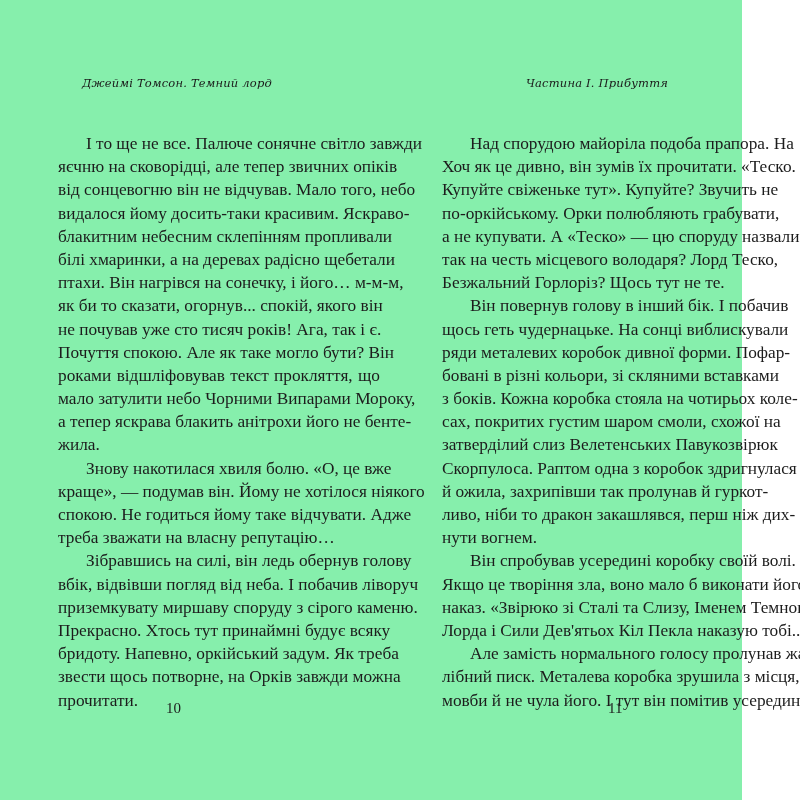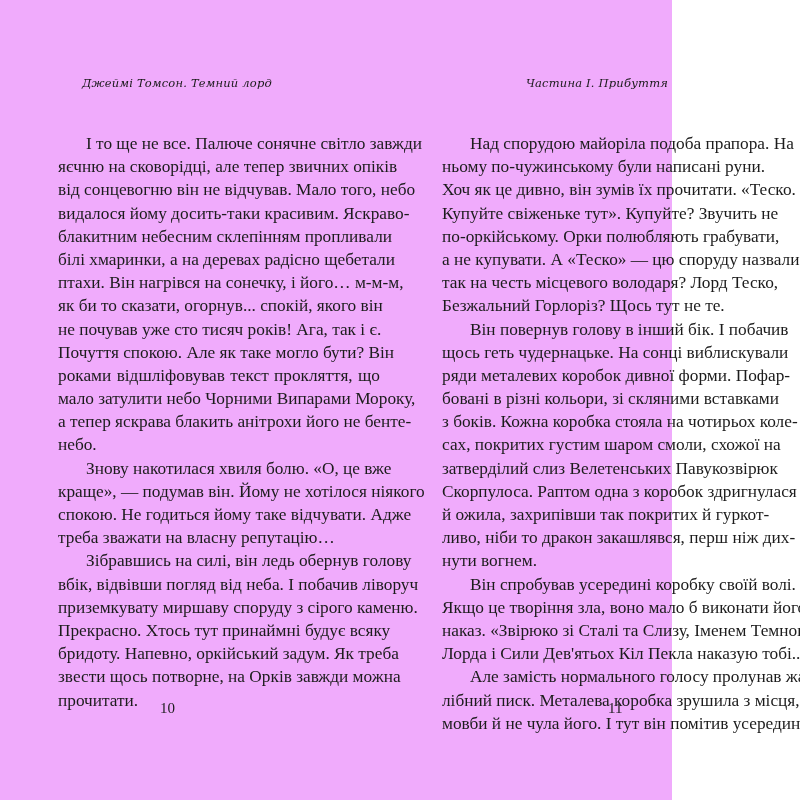--- a/index.html
+++ b/index.html
@@ -4,7 +4,7 @@
 <style>
   html, body { margin: 0; padding: 0; background: #ffffff; }
   body { width: 800px; height: 800px; position: relative; overflow: hidden; }
-  .spread { position: absolute; left: 0; top: 0; width: 672px; height: 800px; background: #f0abfc; }
+  .spread { position: absolute; left: 0; top: 0; width: 742px; height: 800px; background: #86efac; }
   .page { position: absolute; top: 0; height: 800px; }
   .page.left { left: 58px; width: 322px; }
   .page.right { left: 442px; width: 322px; }

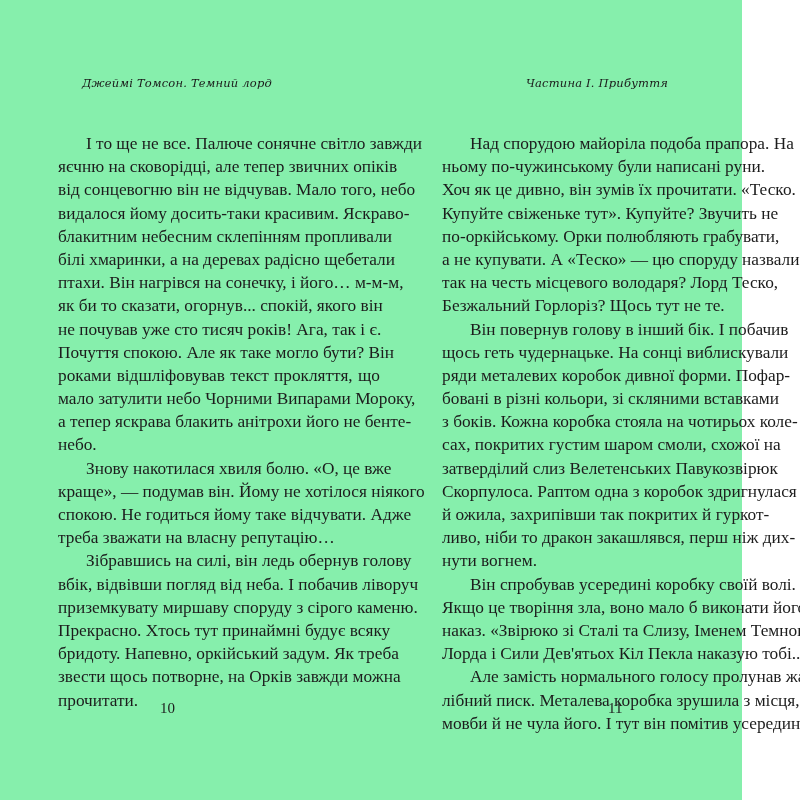--- a/index.html
+++ b/index.html
@@ -73,7 +73,6 @@
     <div class="running-head">Частина І. Прибуття</div>
     <div class="body-text" id="right-body">
         <span class="line indent">Над спорудою майоріла подоба прапора. На</span>
-        <span class="line">ньому по-чужинському були написані руни.</span>
         <span class="line">Хоч як це дивно, він зумів їх прочитати. «Теско.</span>
         <span class="line">Купуйте свіженьке тут». Купуйте? Звучить не</span>
         <span class="line">по-оркійському. Орки полюбляють грабувати,</span>

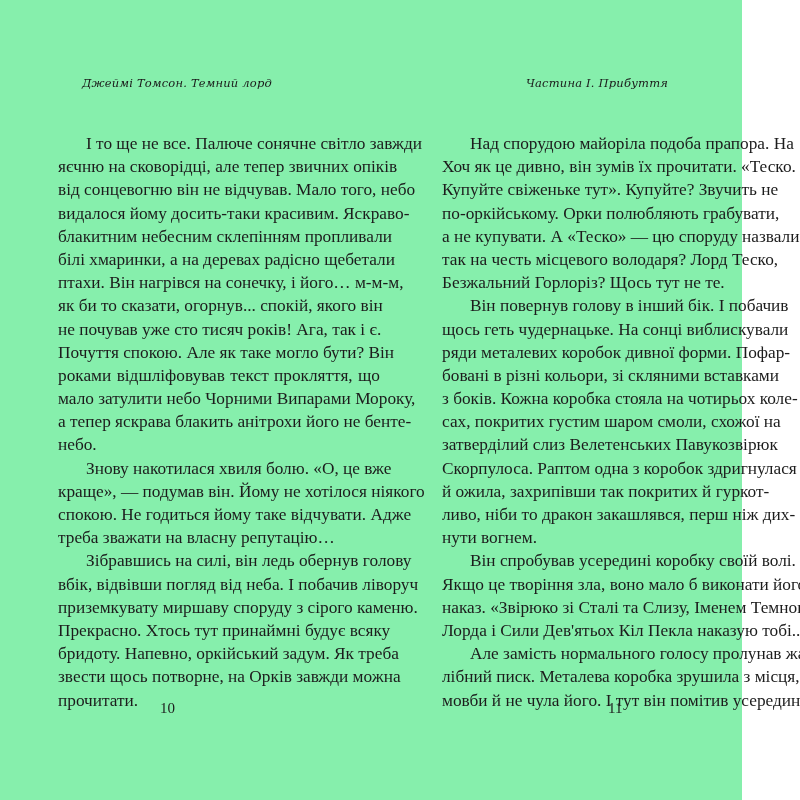--- a/index.html
+++ b/index.html
@@ -54,7 +54,7 @@
         <span class="line">роками відшліфовував текст прокляття, що</span>
         <span class="line">мало затулити небо Чорними Випарами Мороку,</span>
         <span class="line">а тепер яскрава блакить анітрохи його не бенте-</span>
-        <span class="line last">небо.</span>
+        <span class="line last">жила.</span>
         <span class="line indent">Знову накотилася хвиля болю. «О, це вже</span>
         <span class="line">краще», — подумав він. Йому не хотілося ніякого</span>
         <span class="line">спокою. Не годиться йому таке відчувати. Адже</span>

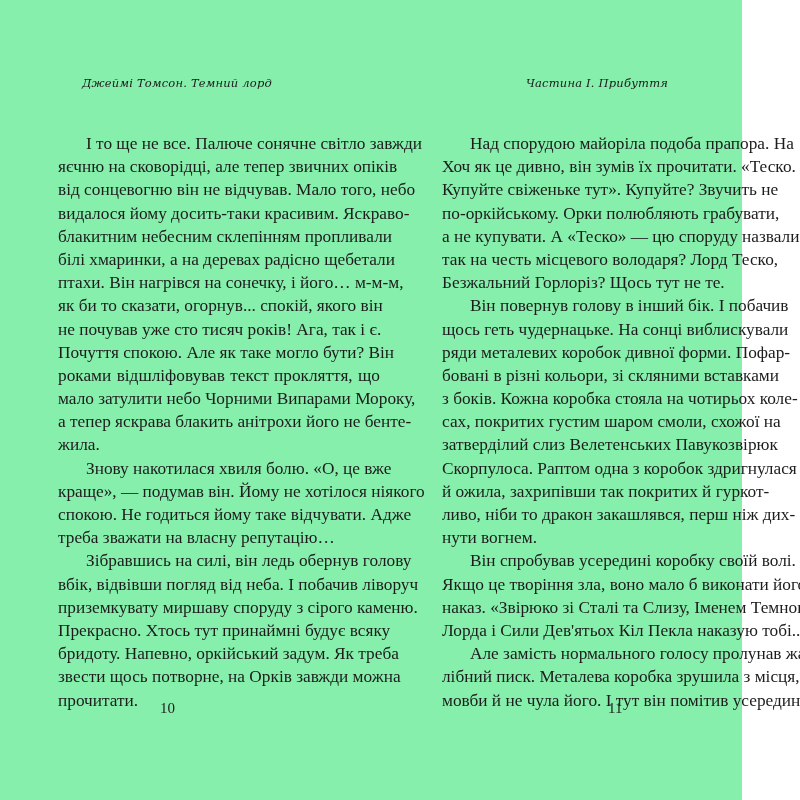--- a/index.html
+++ b/index.html
@@ -87,7 +87,7 @@
         <span class="line">сах, покритих густим шаром смоли, схожої на</span>
         <span class="line">затверділий слиз Велетенських Павукозвірюк</span>
         <span class="line">Скорпулоса. Раптом одна з коробок здригнулася</span>
-        <span class="line">й ожила, захрипівши так покритих й гуркот-</span>
+        <span class="line">й ожила, захрипівши так пролунав й гуркот-</span>
         <span class="line">ливо, ніби то дракон закашлявся, перш ніж дих-</span>
         <span class="line last">нути вогнем.</span>
         <span class="line indent">Він спробував усередині коробку своїй волі.</span>

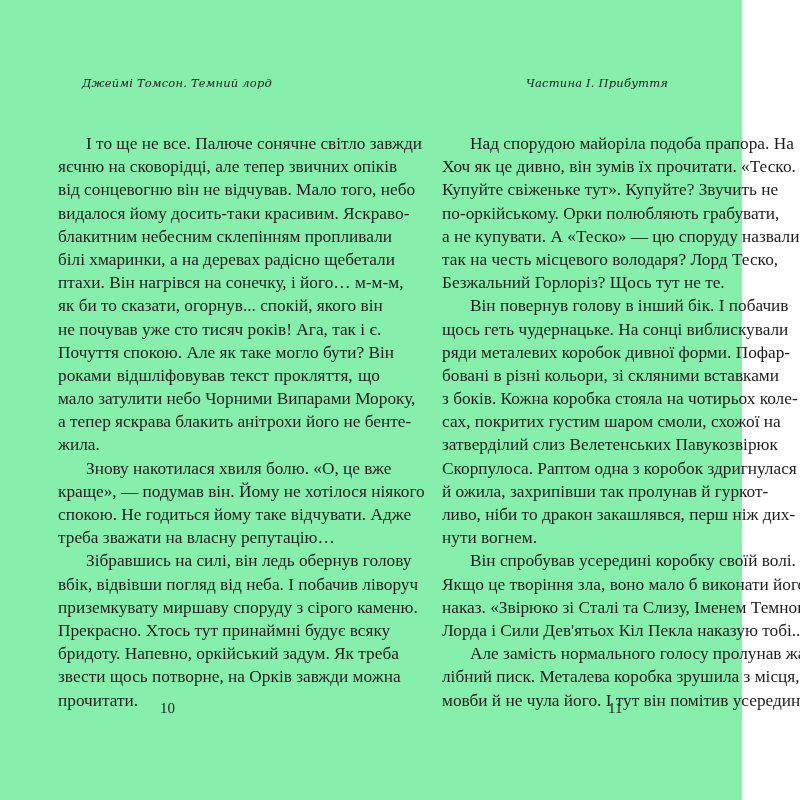--- a/index.html
+++ b/index.html
@@ -31,7 +31,7 @@
     position: absolute; top: 700px; font-family: "Liberation Serif", serif;
     font-size: 15px; color: #1c1c1c;
   }
-  .page.left .folio { left: 102px; }
+  .page.left .folio { left: 108px; }
   .page.right .folio { left: 166px; }
 </style>
 </head>

